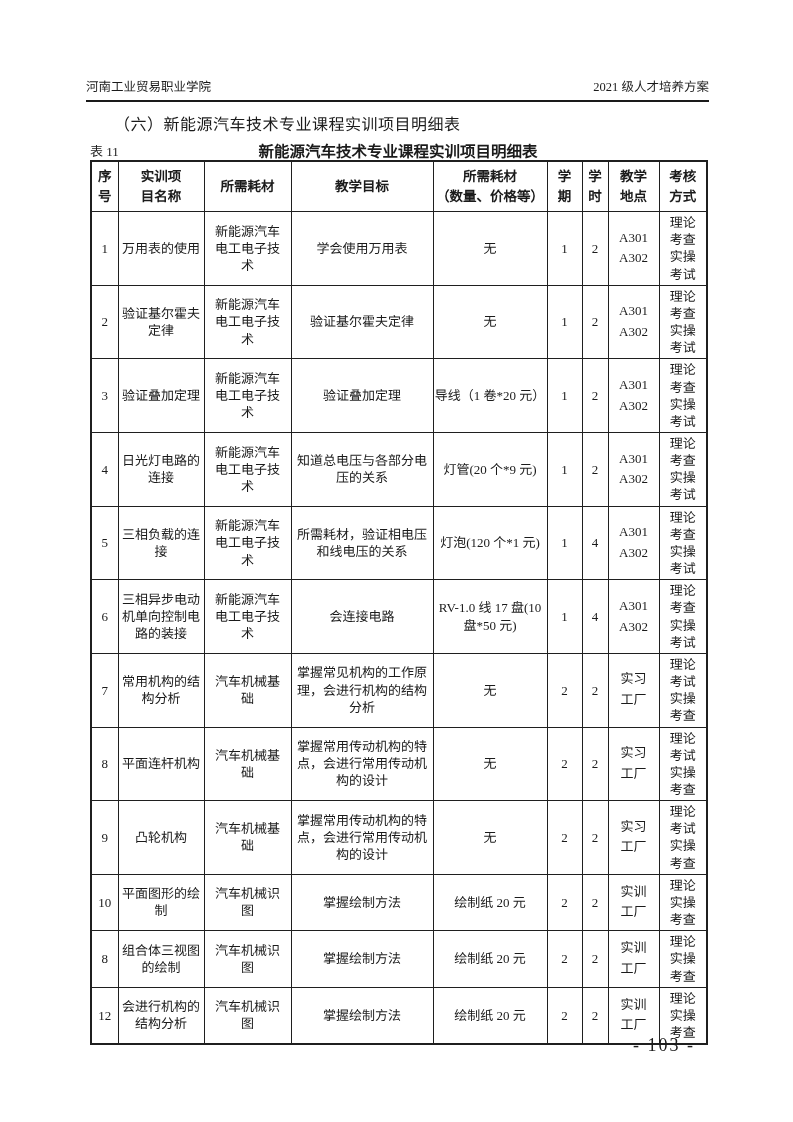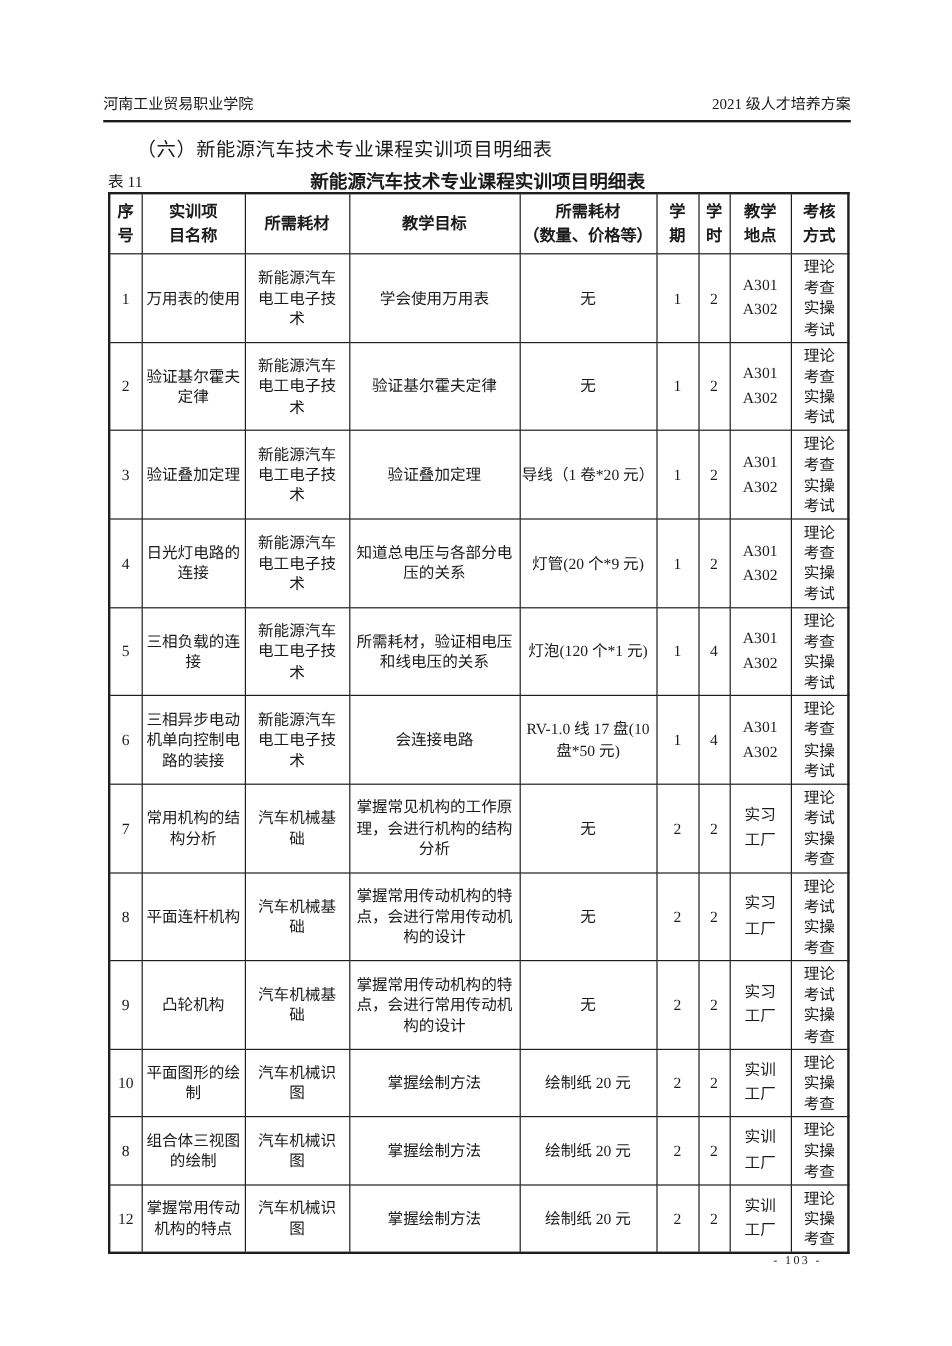--- a/index.html
+++ b/index.html
@@ -314,7 +314,7 @@
         </tr>
         <tr>
           <td>12</td>
-          <td class="left">掌握常用传动机构的特点</td>
+          <td class="left">会进行机构的结构分析</td>
           <td class="left">汽车机械识图</td>
           <td>掌握绘制方法</td>
           <td>绘制纸 20 元</td>

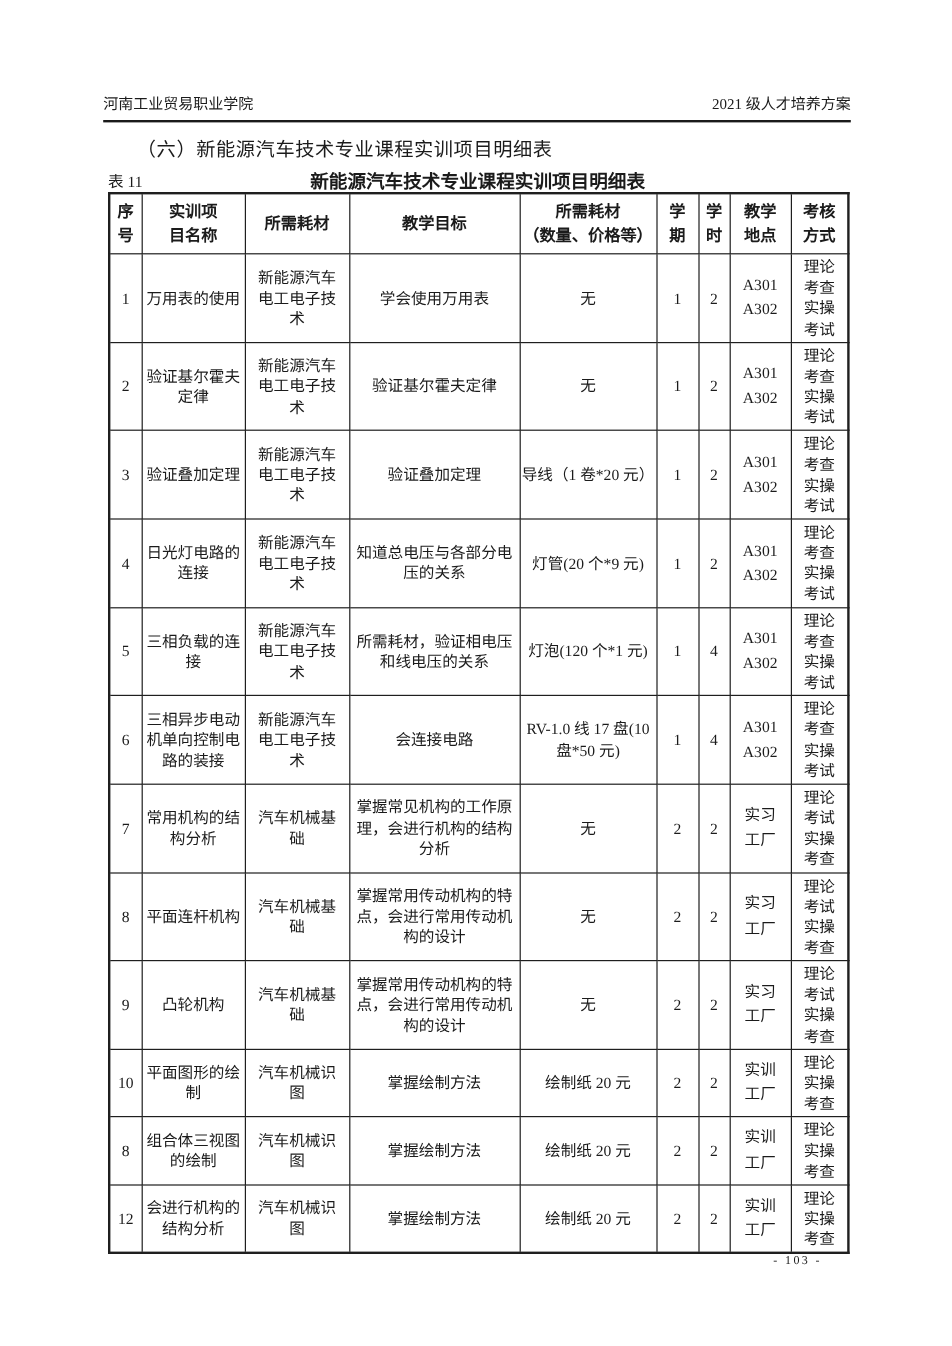--- a/index.html
+++ b/index.html
@@ -92,9 +92,9 @@
   
   .page-footer {
     position: absolute;
-    right: 108px;
+    right: 98px;
     bottom: 66px;
-    font-size: 10px;
+    font-size: 18px;
     letter-spacing: 2px;
     margin-left: 37px;
   }

